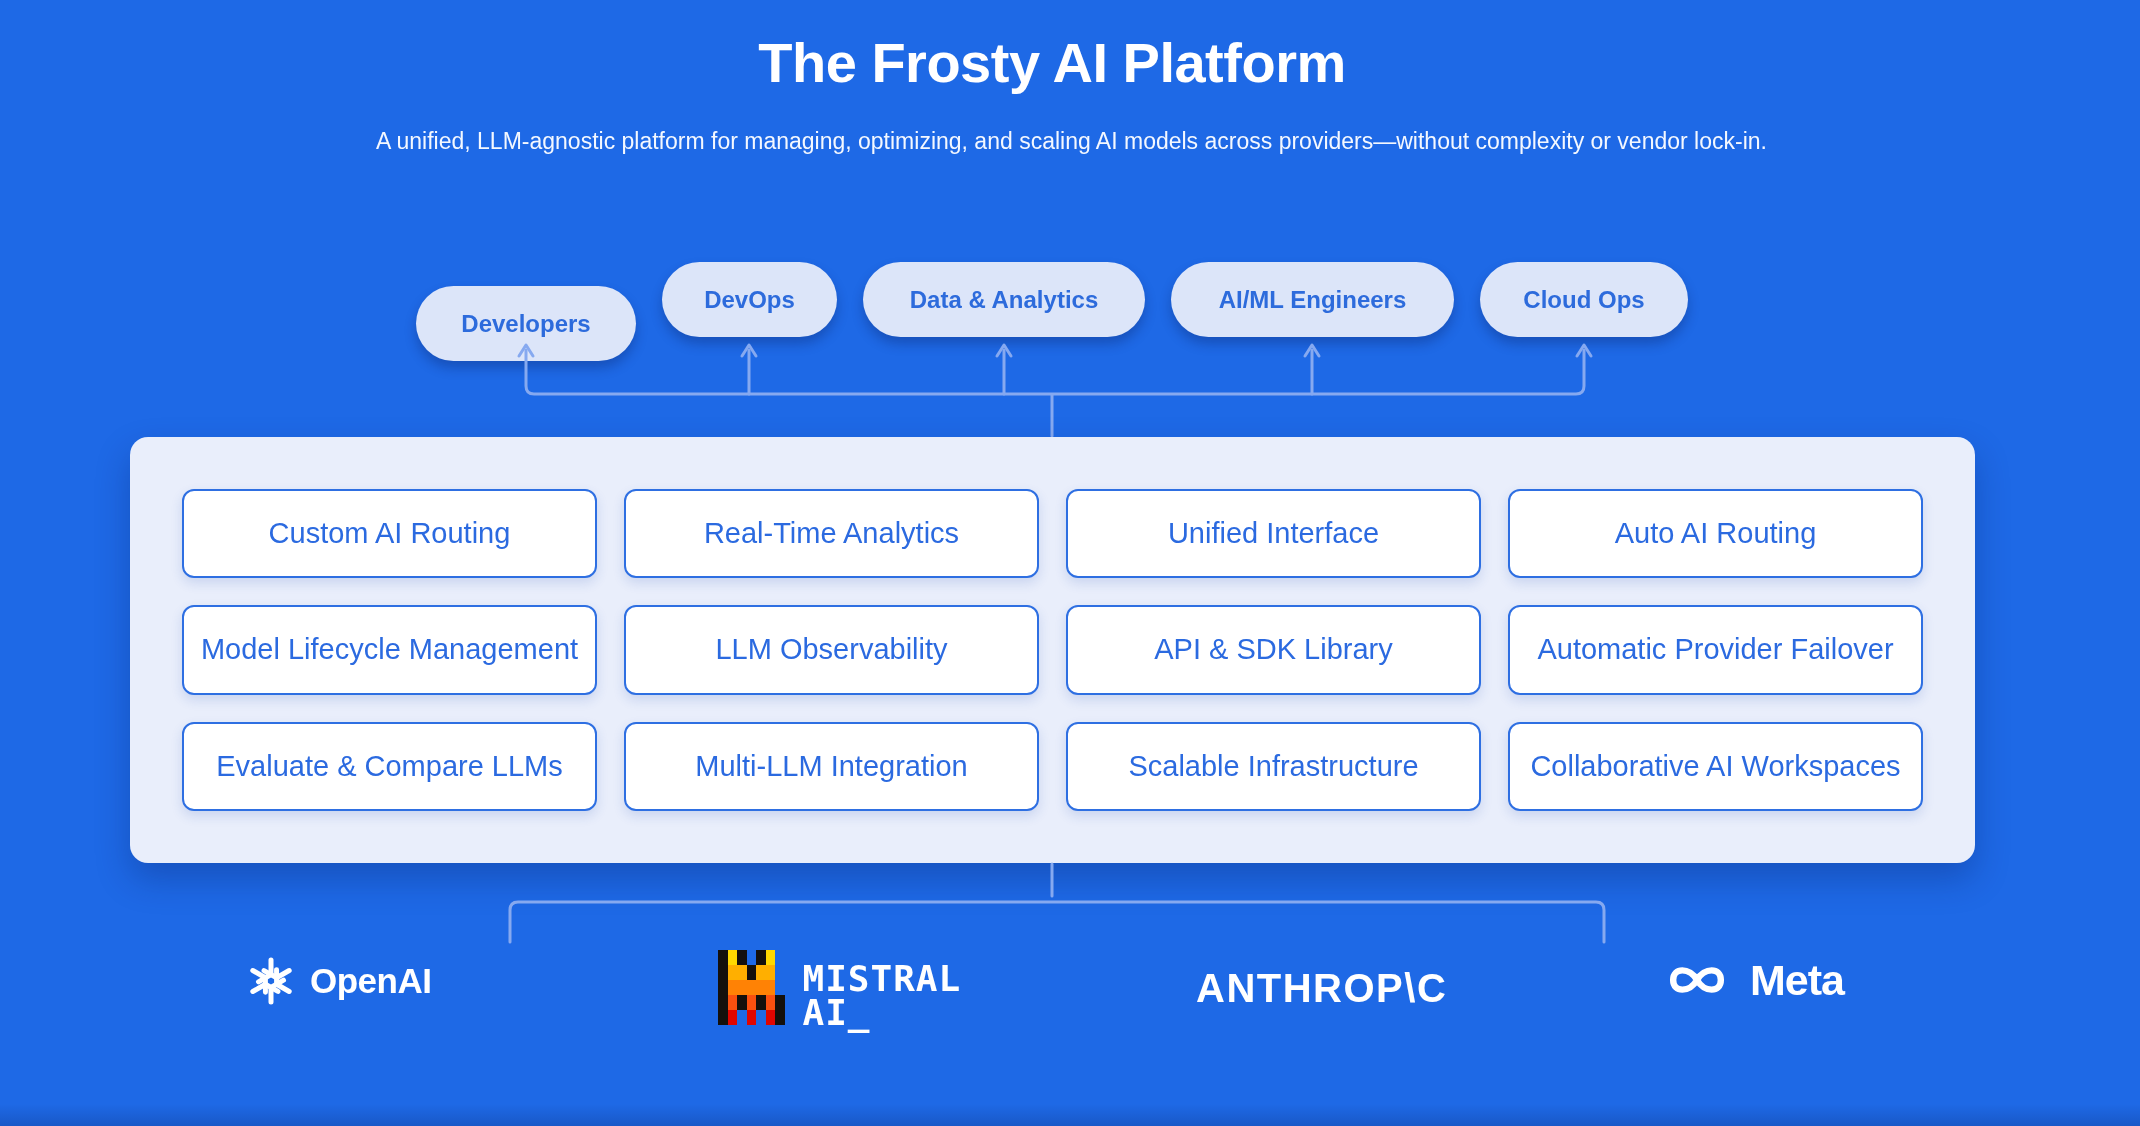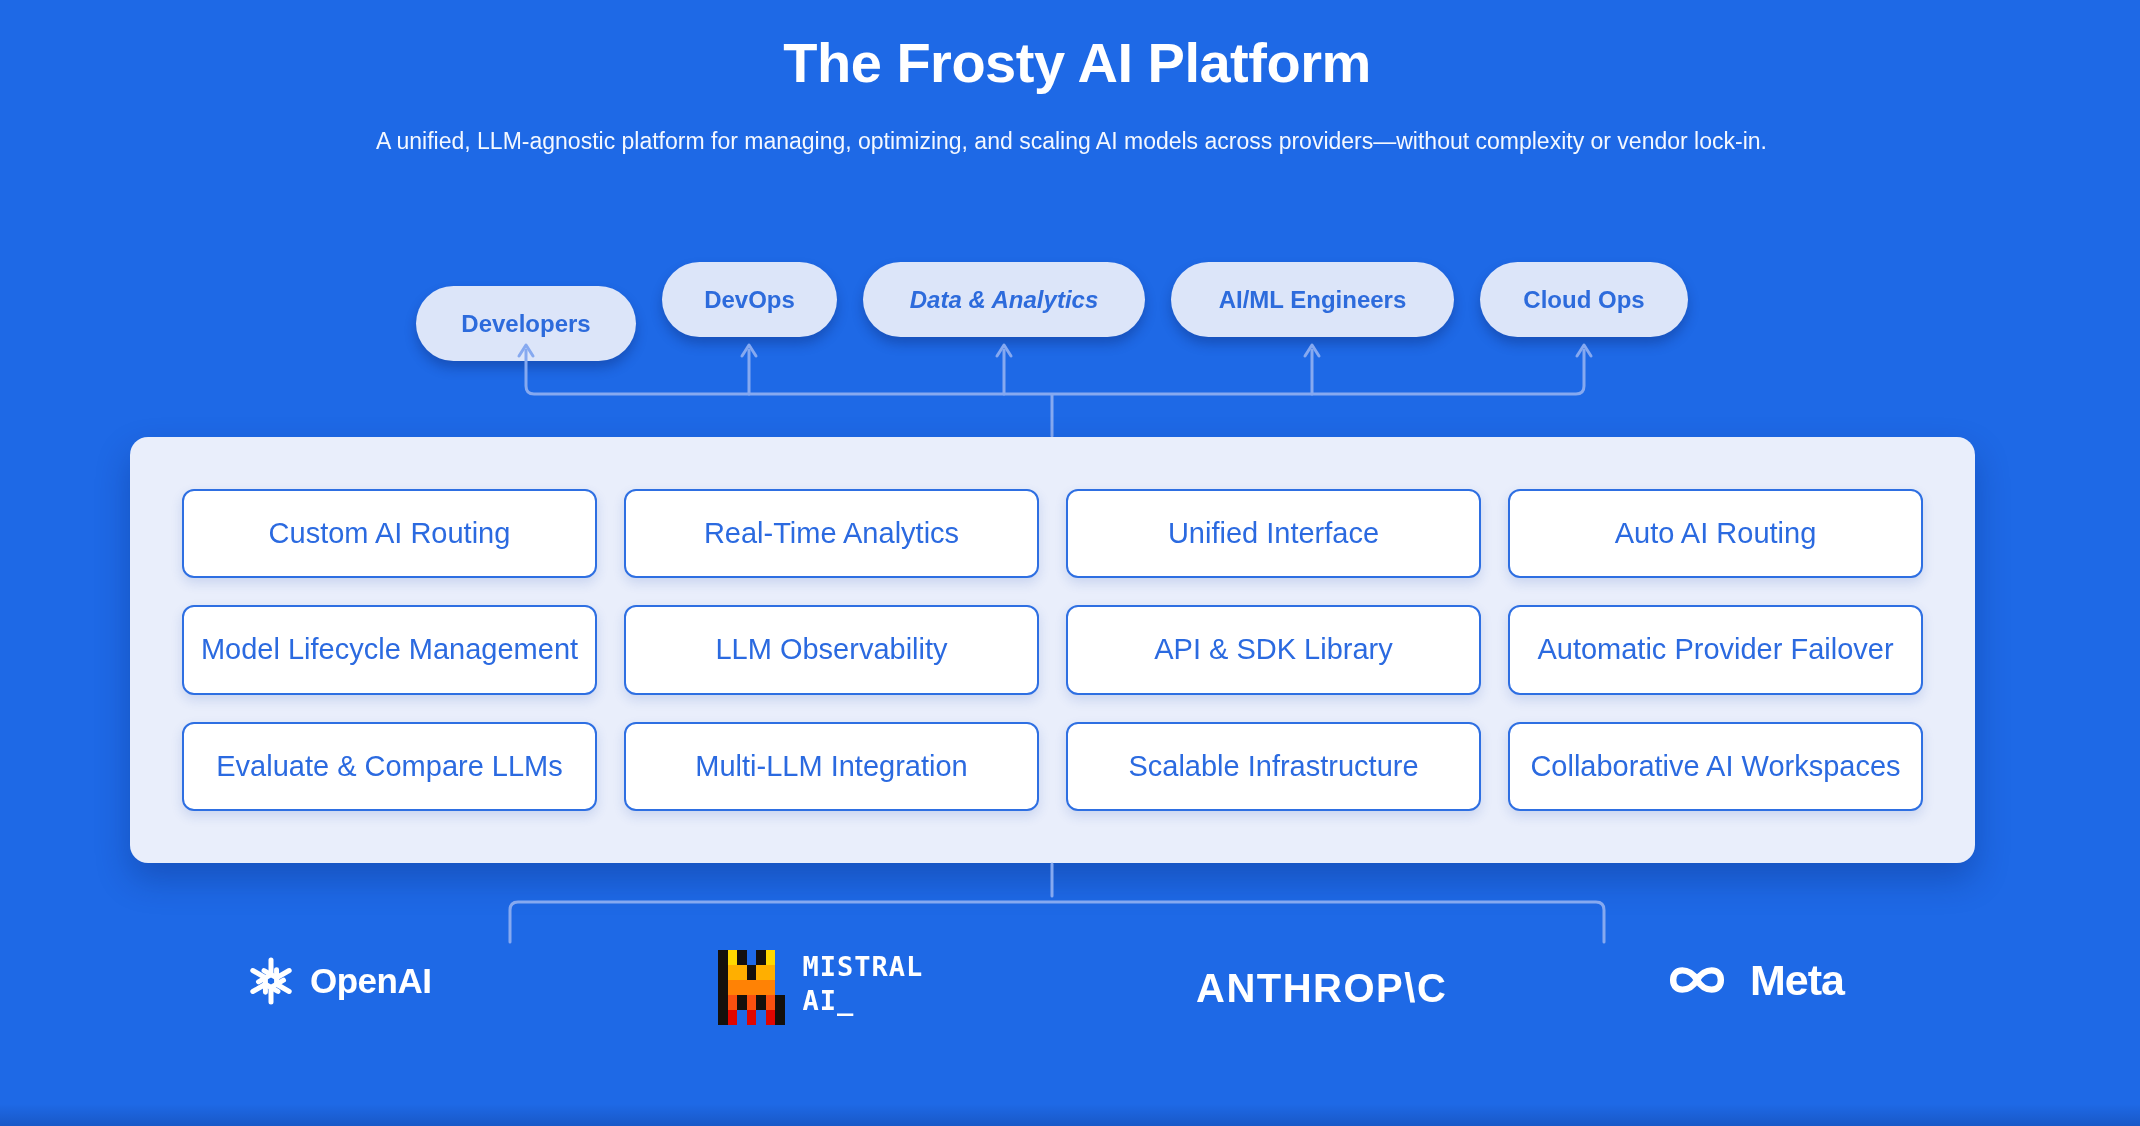--- a/index.html
+++ b/index.html
@@ -21,7 +21,7 @@
 
   
   .title{position:absolute;top:30px;left:0;width:2104px;text-align:center;
-    color:#ffffff;font-size:56px;font-weight:700;letter-spacing:-0.5px;margin-left:25px;}
+    color:#ffffff;font-size:56px;font-weight:700;letter-spacing:-0.5px;}
   .subtitle{position:absolute;top:128px;left:0;width:2104px;text-align:center;
     color:#f4f8ff;font-size:23px;font-weight:400;padding-left:39px;}
 

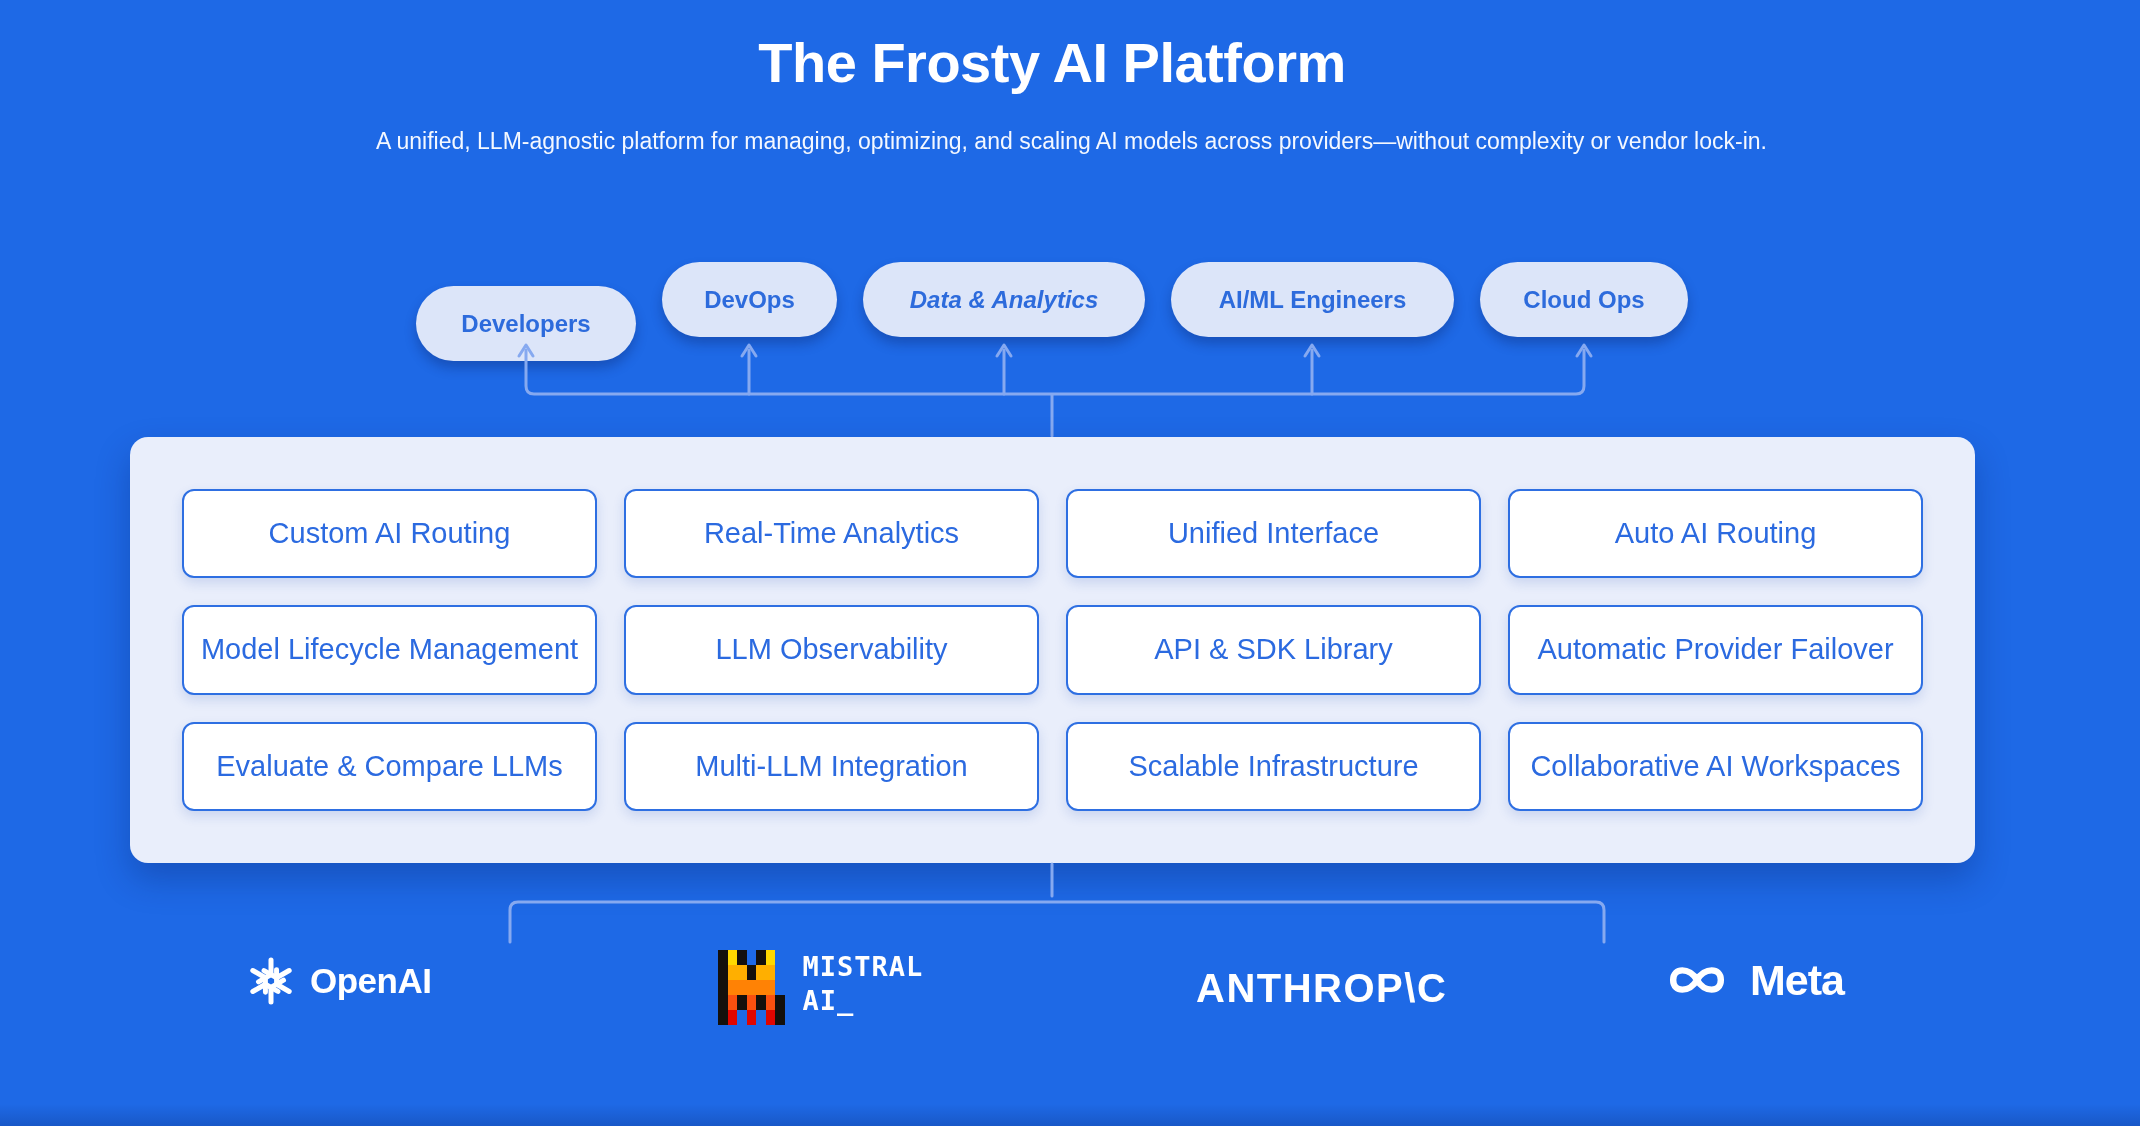--- a/index.html
+++ b/index.html
@@ -33,7 +33,7 @@
     box-shadow:0 7px 12px rgba(10,32,96,0.32);}
   .pill:nth-child(1){width:220px;margin-top:24px;}
   .pill:nth-child(2){width:175px;}
-  .pill:nth-child(3){width:282px;font-style:italic;}
+  .pill:nth-child(3){width:282px;}
   .pill:nth-child(4){width:283px;}
   .pill:nth-child(5){width:208px;}
 

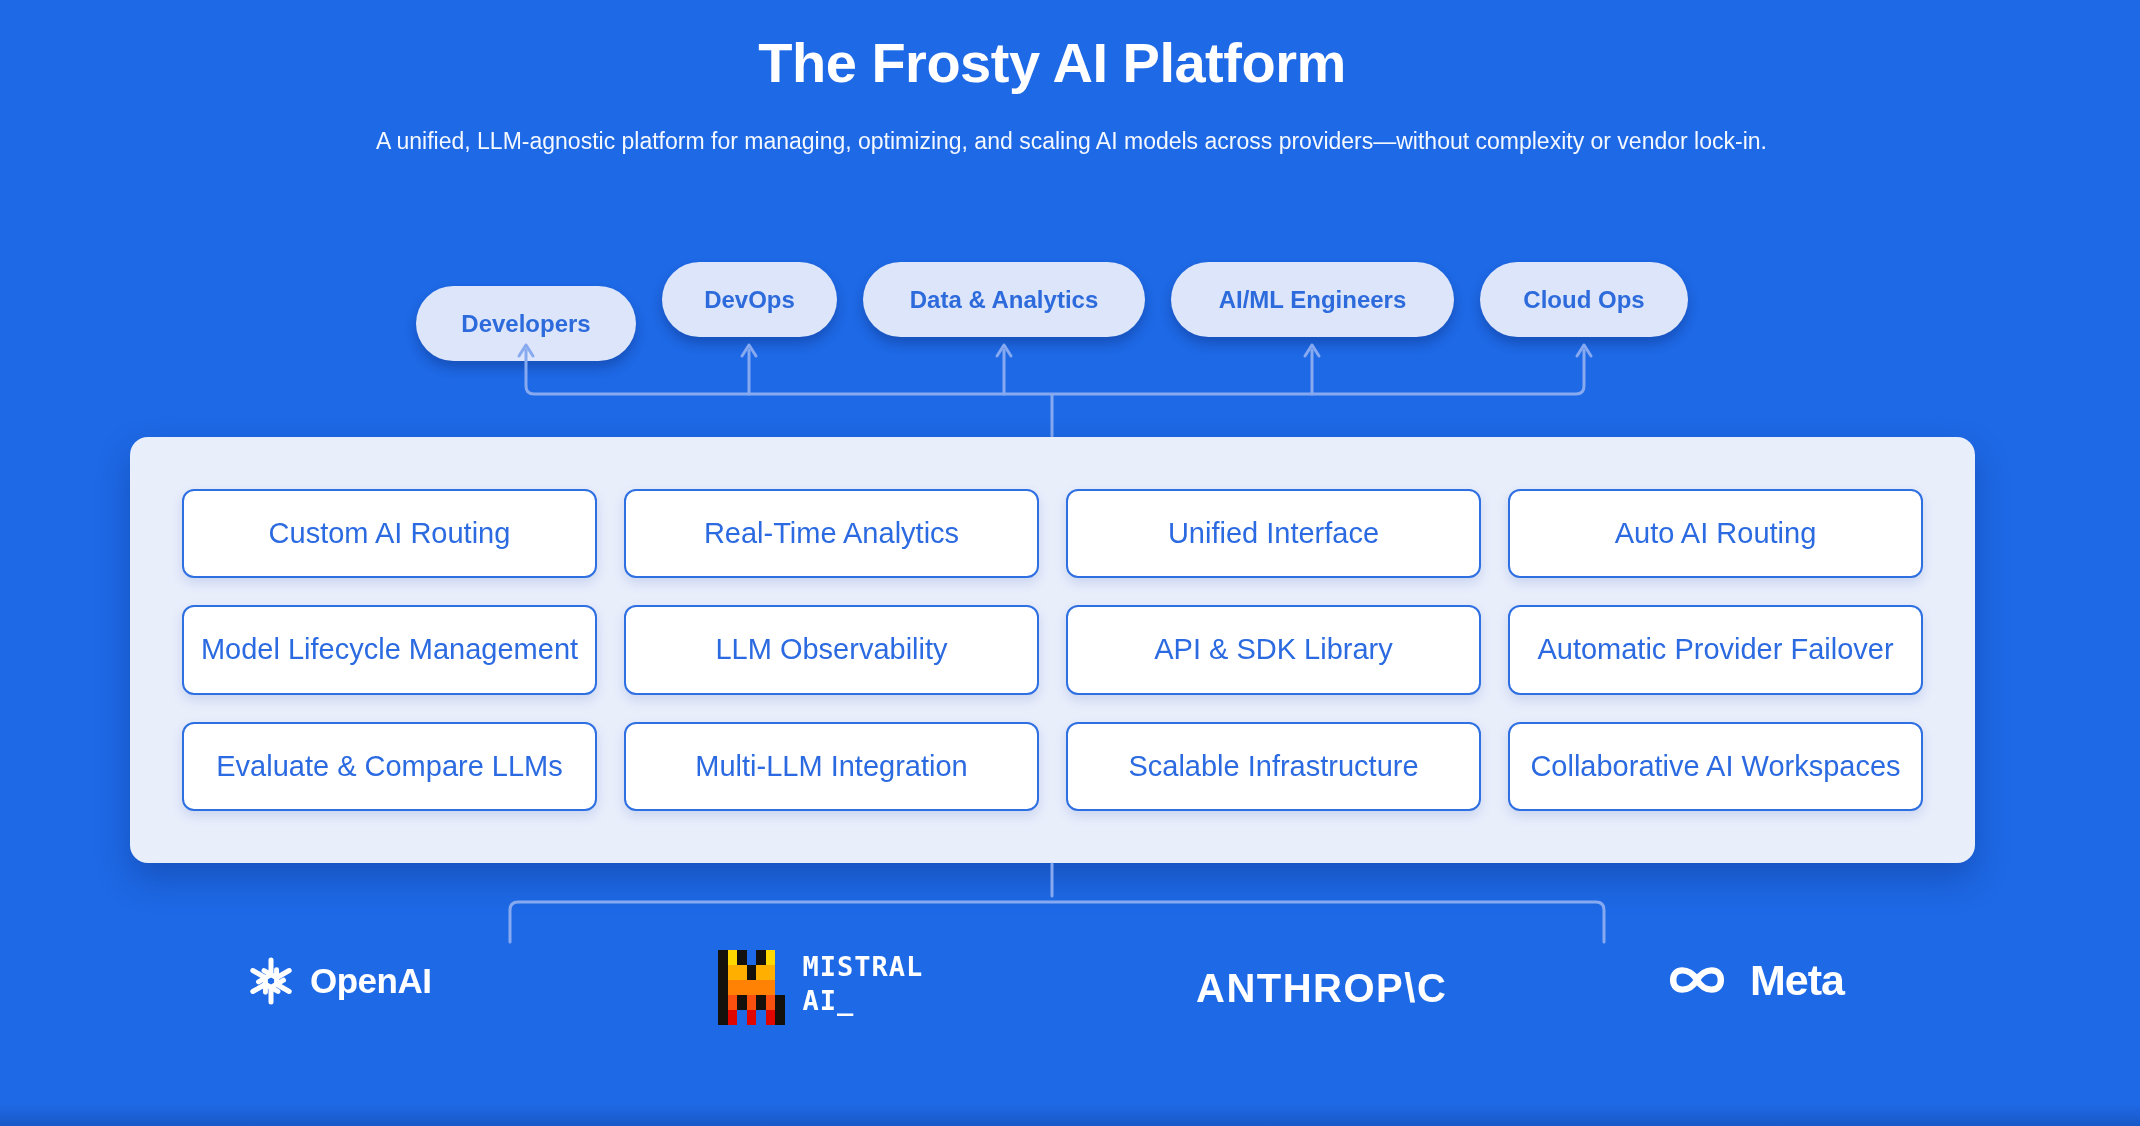--- a/index.html
+++ b/index.html
@@ -62,7 +62,7 @@
   .k{background:#14100c;} .y{background:var(--m-y);} .a{background:var(--m-a);}
   .o{background:var(--m-o);} .d{background:var(--m-d);} .r{background:var(--m-r);}
   .mistral-word{font-family:"DejaVu Sans Mono",monospace;font-weight:700;
-    font-size:27px;line-height:34px;letter-spacing:1px;margin-top:0;}
+    font-size:36px;line-height:34px;letter-spacing:1px;margin-top:12px;}
   .logo-anthropic{left:1196px;top:966px;}
   .anthropic-word{font-size:40px;font-weight:700;letter-spacing:1.5px;}
   .logo-meta{left:1664px;top:952px;gap:20px;height:56px;}

